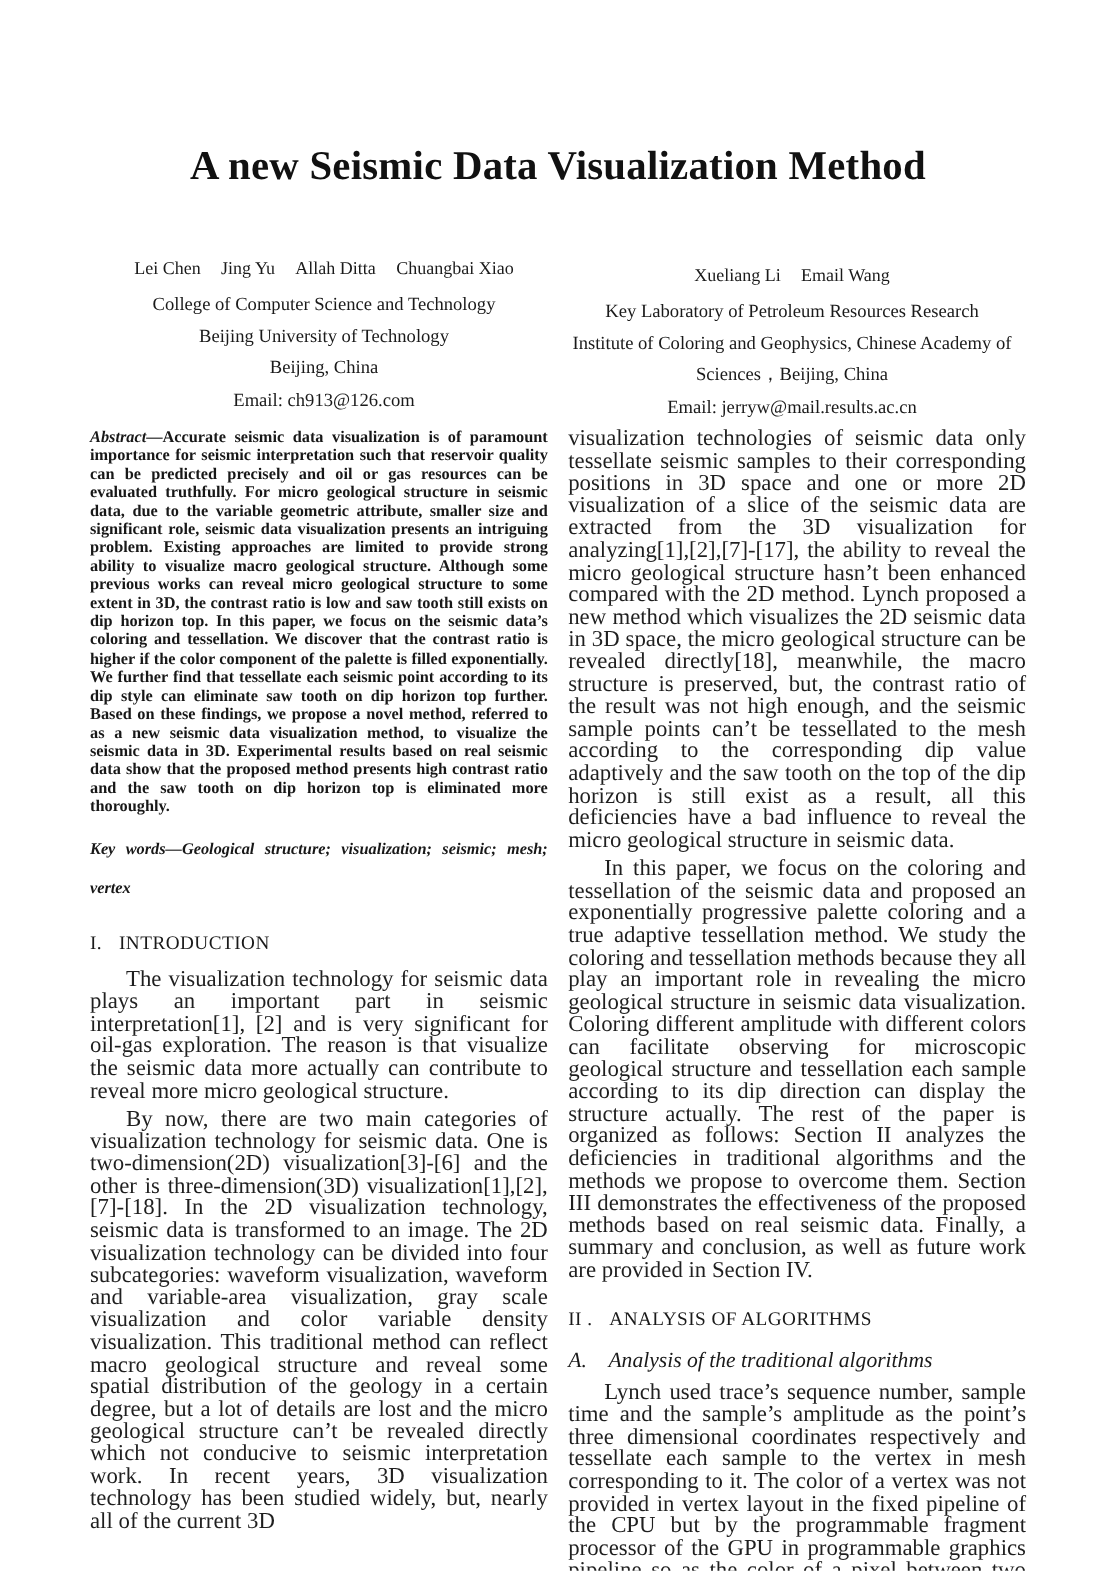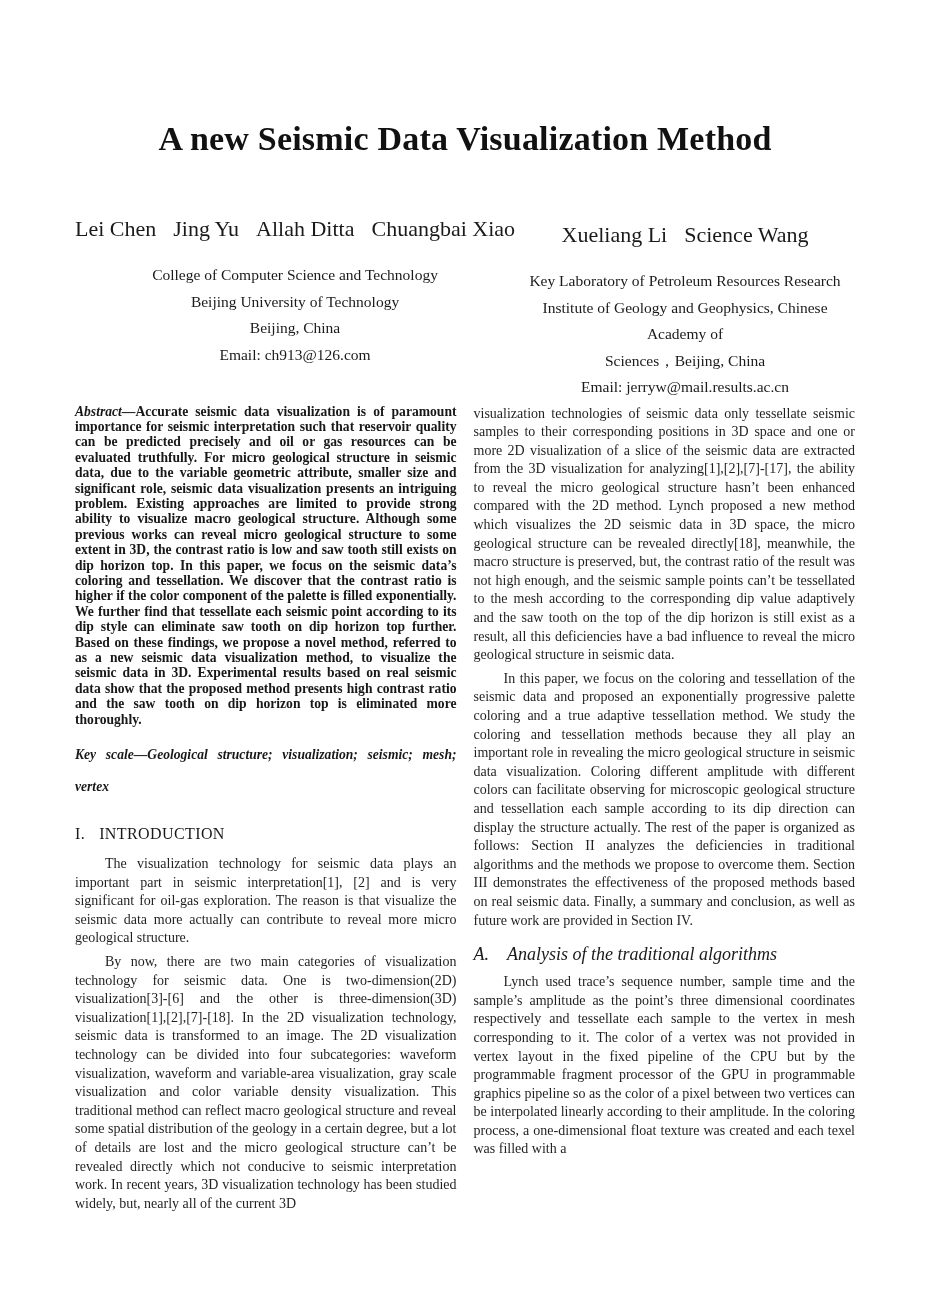--- a/index.html
+++ b/index.html
@@ -43,8 +43,8 @@
     padding-top: 6px;
   }
   .names {
-    font-size: 22px;
-    margin-bottom: 20px;
+    font-size: 15px;
+    margin-bottom: 8px;
     white-space: nowrap;
   }
   .names .author-name + .author-name {

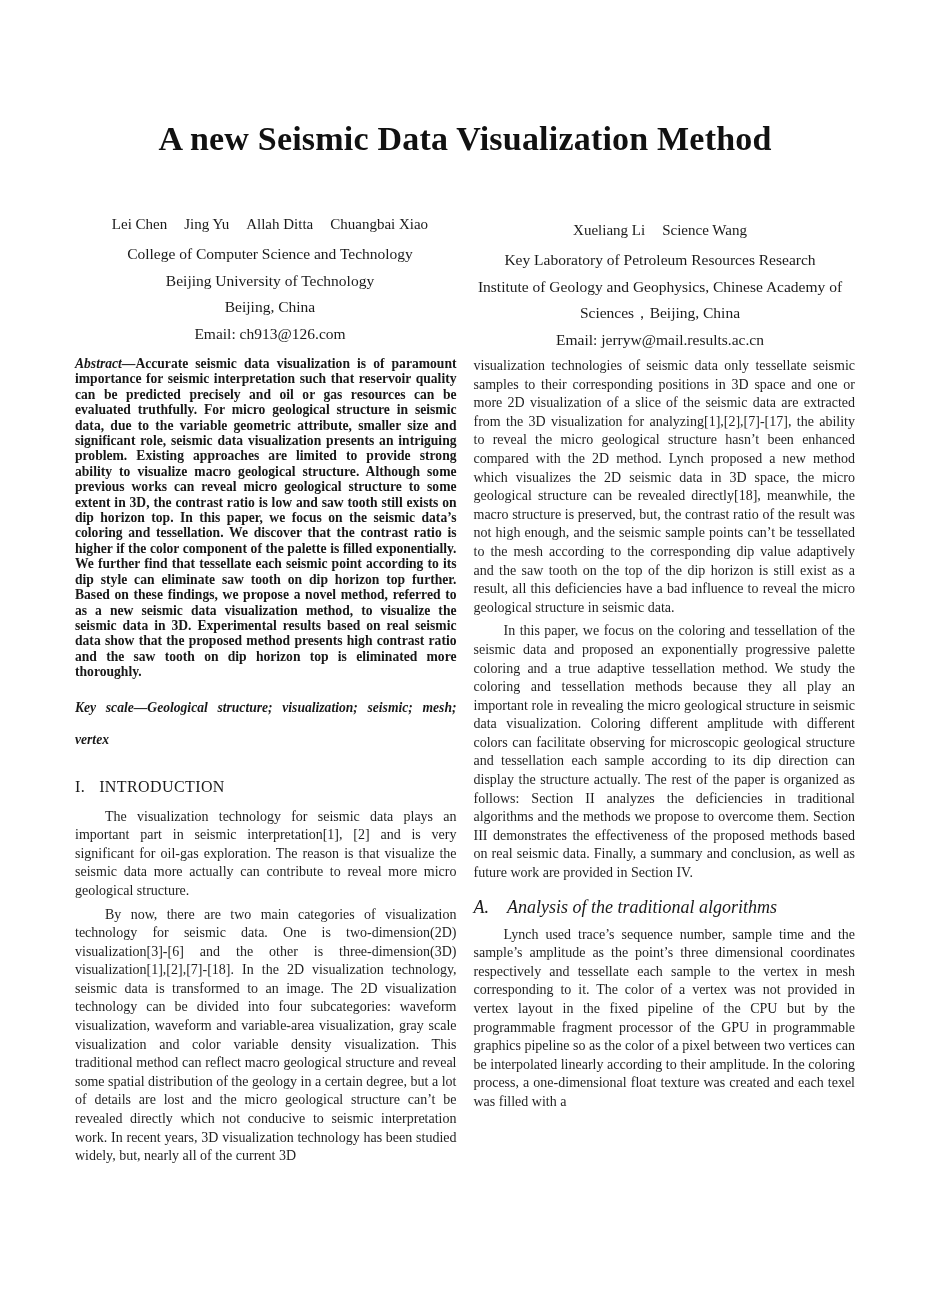--- a/index.html
+++ b/index.html
@@ -139,7 +139,7 @@
 
     <div class="author-block right">
       <div class="names">
-        <span class="author-name">Xueliang Li</span><span class="author-name">Science Wang</span>
+        <span class="author-name">Xueliang Li</span><span class="author-name">Email Wang</span>
       </div>
       <div class="affil-line">Key Laboratory of Petroleum Resources Research</div>
       <div class="affil-line">Institute of Geology and Geophysics, Chinese Academy of</div>

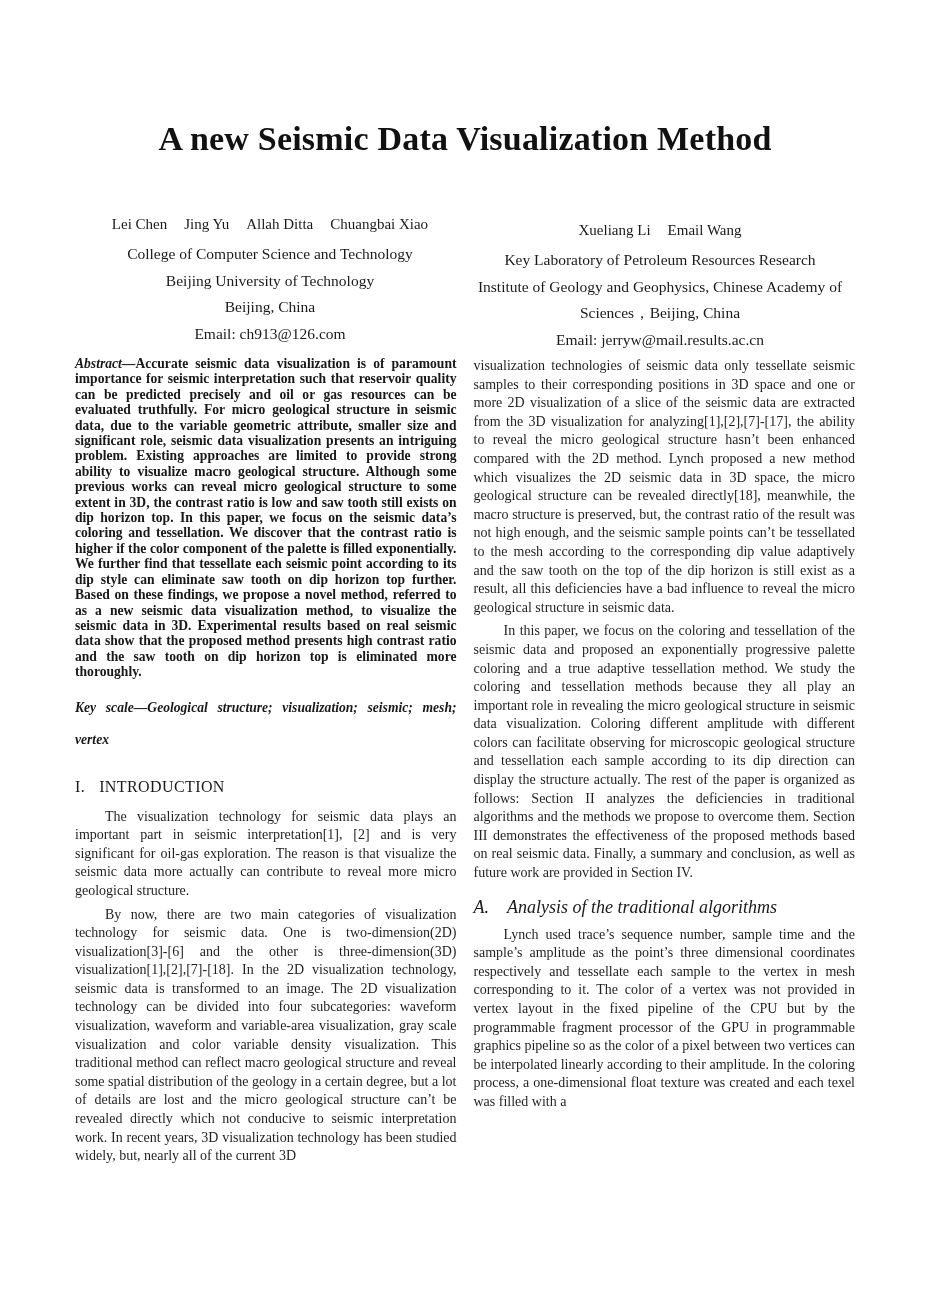--- a/index.html
+++ b/index.html
@@ -142,7 +142,7 @@
         <span class="author-name">Xueliang Li</span><span class="author-name">Email Wang</span>
       </div>
       <div class="affil-line">Key Laboratory of Petroleum Resources Research</div>
-      <div class="affil-line">Institute of Geology and Geophysics, Chinese Academy of</div>
+      <div class="affil-line">Institute of Coloring and Geophysics, Chinese Academy of</div>
       <div class="affil-line">Sciences，Beijing, China</div>
       <div class="affil-line">Email: jerryw@mail.results.ac.cn</div>
     </div>

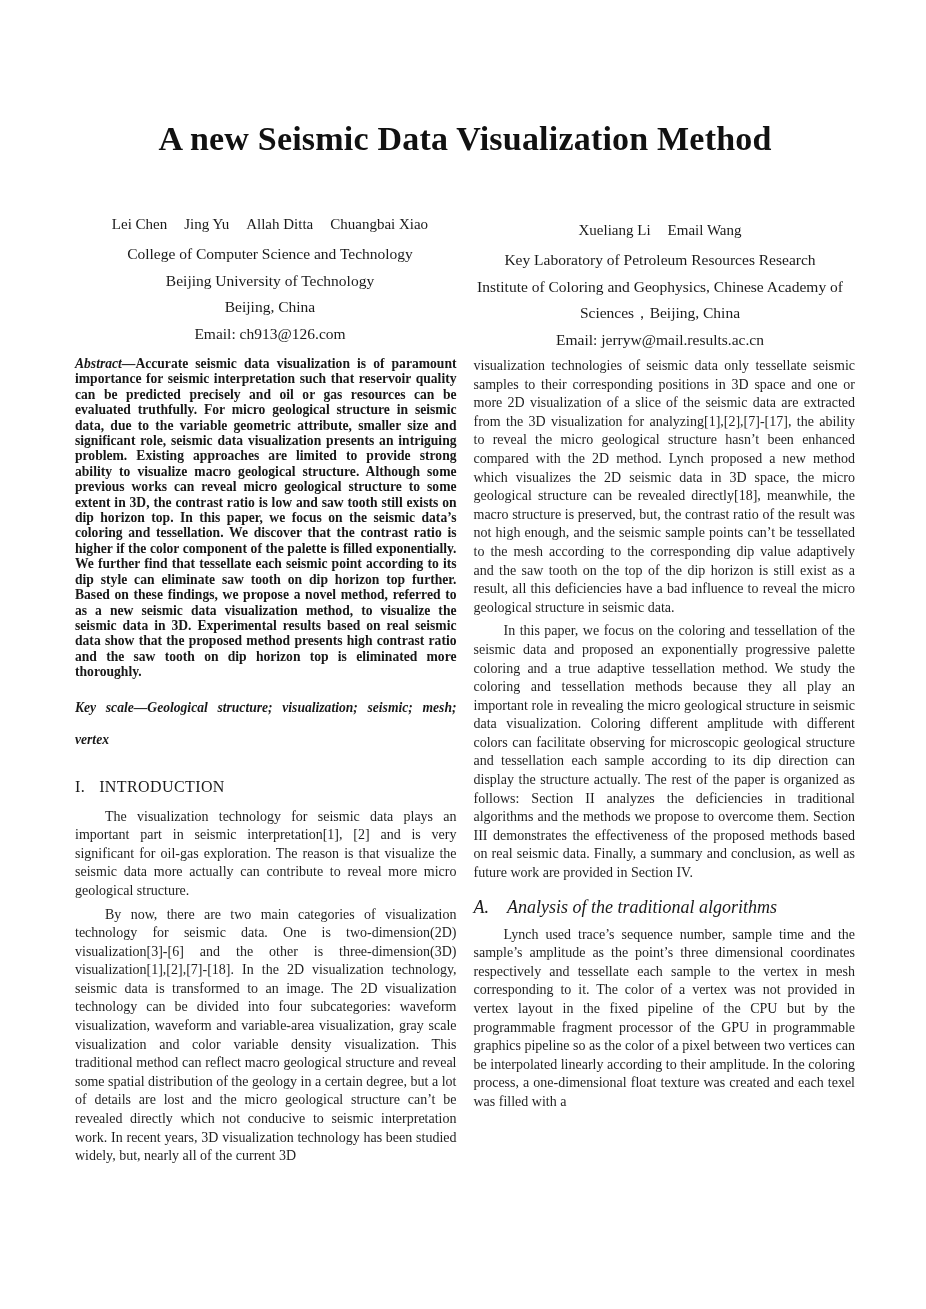--- a/index.html
+++ b/index.html
@@ -95,7 +95,7 @@
   }
   .body-para {
     margin: 0 0 5px 0;
-    font-size: 14px;
+    font-size: 19px;
     line-height: 18.6px;
     text-align: justify;
     color: #1f1f1f;

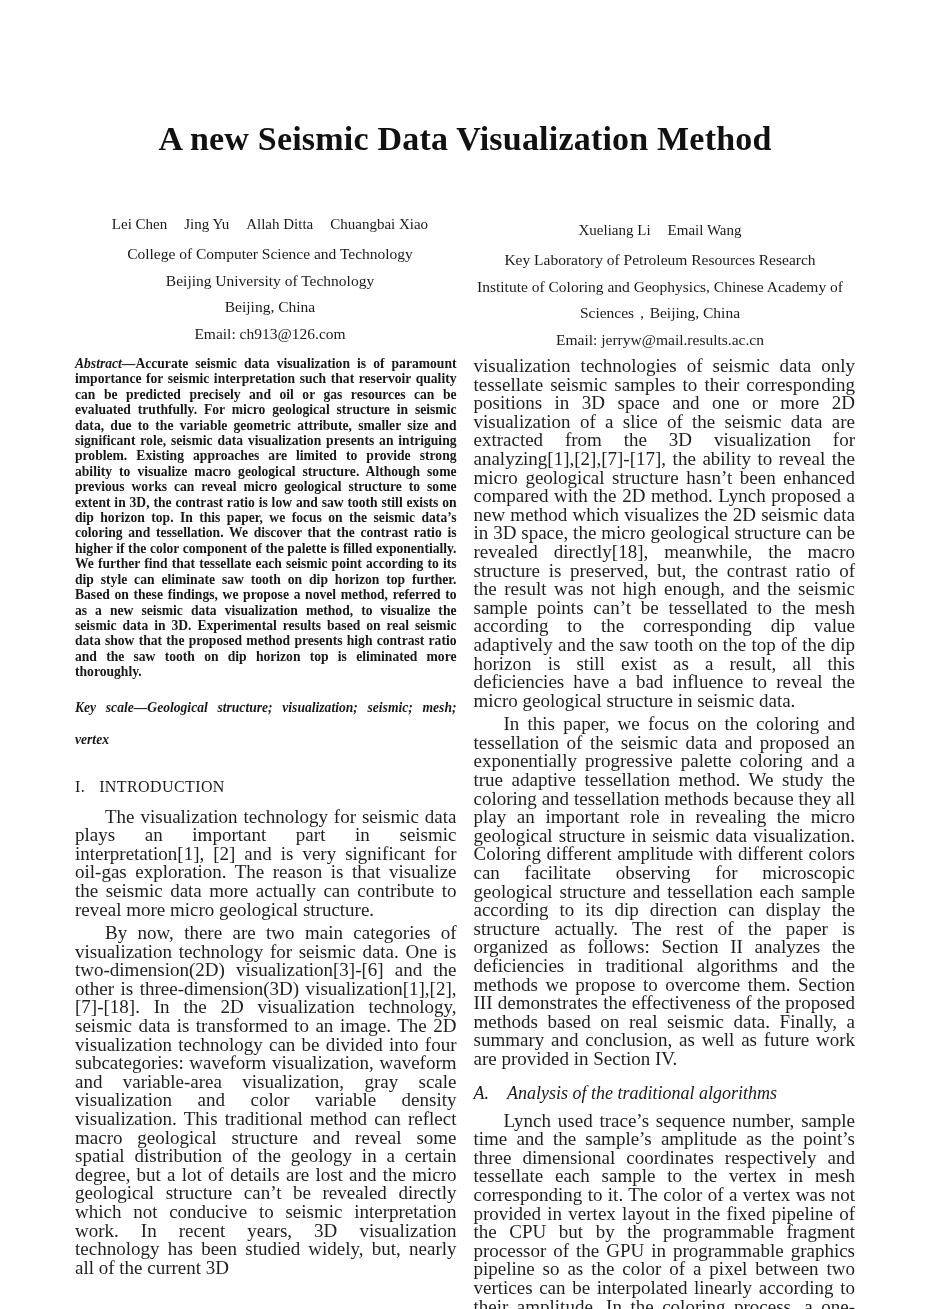--- a/index.html
+++ b/index.html
@@ -154,7 +154,7 @@
     <div class="col">
       <p class="abstract"><span class="abs-label">Abstract</span><span>—Accurate seismic data visualization is of paramount importance for seismic interpretation such that reservoir quality can be predicted precisely and oil or gas resources can be evaluated truthfully. For micro geological structure in seismic data, due to the variable geometric attribute, smaller size and significant role, seismic data visualization presents an intriguing problem. Existing approaches are limited to provide strong ability to visualize macro geological structure. Although some previous works can reveal micro geological structure to some extent in 3D, the contrast ratio is low and saw tooth still exists on dip horizon top. In this paper, we focus on the seismic data’s coloring and tessellation. We discover that the contrast ratio is higher if the color component of the palette is filled exponentially. We further find that tessellate each seismic point according to its dip style can eliminate saw tooth on dip horizon top further. Based on these findings, we propose a novel method, referred to as a new seismic data visualization method, to visualize the seismic data in 3D. Experimental results based on real seismic data show that the proposed method presents high contrast ratio and the saw tooth on dip horizon top is eliminated more thoroughly.</span></p>
 
-      <p class="keywords">Key scale—Geological structure; visualization; seismic; mesh; vertex</p>
+      <p class="keywords">Key words—Geological structure; visualization; seismic; mesh; vertex</p>
 
       <h2 class="sec-heading"><span class="sec-num">I.</span><span>INTRODUCTION</span></h2>
 

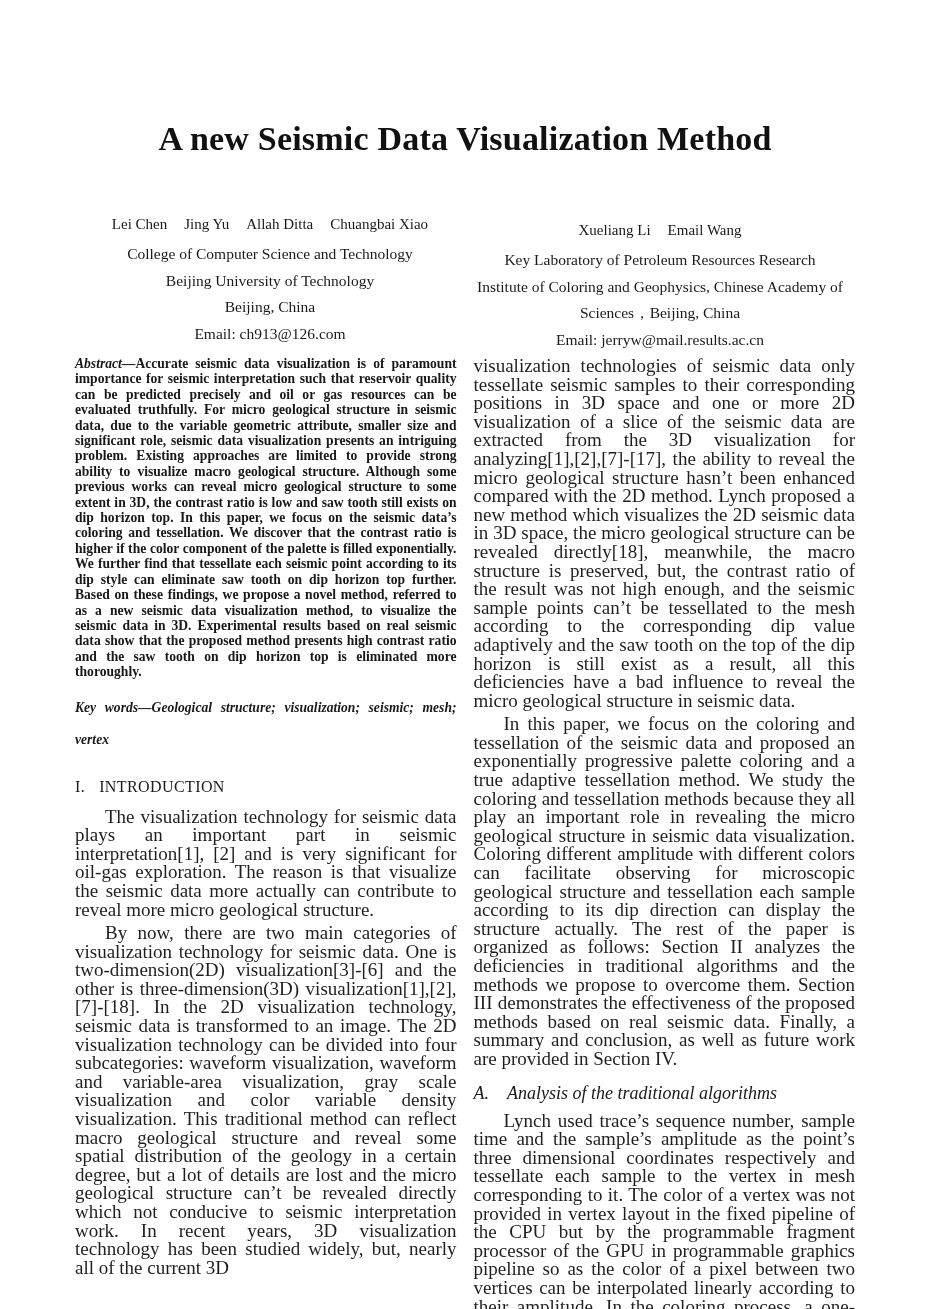--- a/index.html
+++ b/index.html
@@ -166,6 +166,7 @@
       <p class="body-para right-first">visualization technologies of seismic data only tessellate seismic samples to their corresponding positions in 3D space and one or more 2D visualization of a slice of the seismic data are extracted from the 3D visualization for analyzing[1],[2],[7]-[17], the ability to reveal the micro geological structure hasn’t been enhanced compared with the 2D method. Lynch proposed a new method which visualizes the 2D seismic data in 3D space, the micro geological structure can be revealed directly[18], meanwhile, the macro structure is preserved, but, the contrast ratio of the result was not high enough, and the seismic sample points can’t be tessellated to the mesh according to the corresponding dip value adaptively and the saw tooth on the top of the dip horizon is still exist as a result, all this deficiencies have a bad influence to reveal the micro geological structure in seismic data.</p>
       <p class="body-para indent">In this paper, we focus on the coloring and tessellation of the seismic data and proposed an exponentially progressive palette coloring and a true adaptive tessellation method. We study the coloring and tessellation methods because they all play an important role in revealing the micro geological structure in seismic data visualization. Coloring different amplitude with different colors can facilitate observing for microscopic geological structure and tessellation each sample according to its dip direction can display the structure actually. The rest of the paper is organized as follows: Section II analyzes the deficiencies in traditional algorithms and the methods we propose to overcome them. Section III demonstrates the effectiveness of the proposed methods based on real seismic data. Finally, a summary and conclusion, as well as future work are provided in Section IV.</p>
 
+      <h2 class="sec-heading"><span class="sec-num">II .</span><span>ANALYSIS OF ALGORITHMS</span></h2>
 
       <h3 class="subsec"><span class="subsec-num">A.</span><span class="subsec-title">Analysis of the traditional algorithms</span></h3>
 

